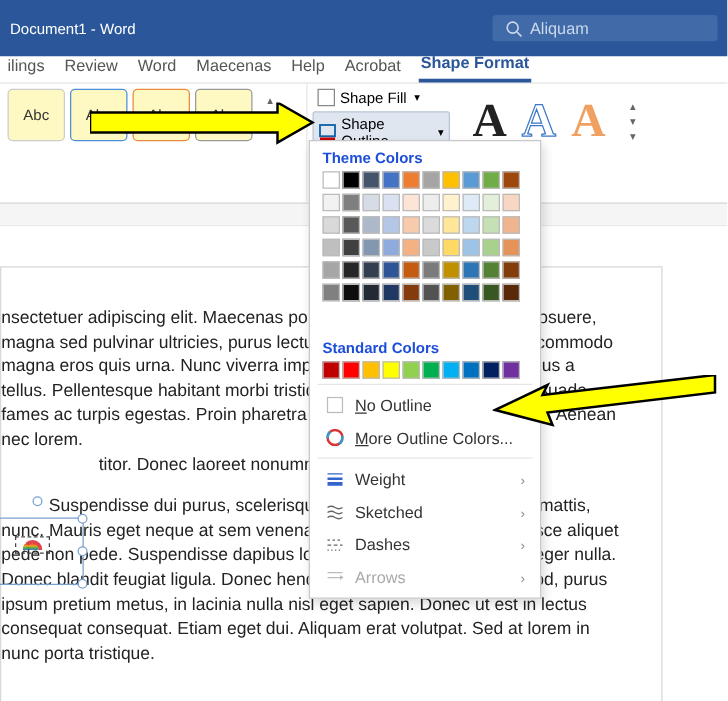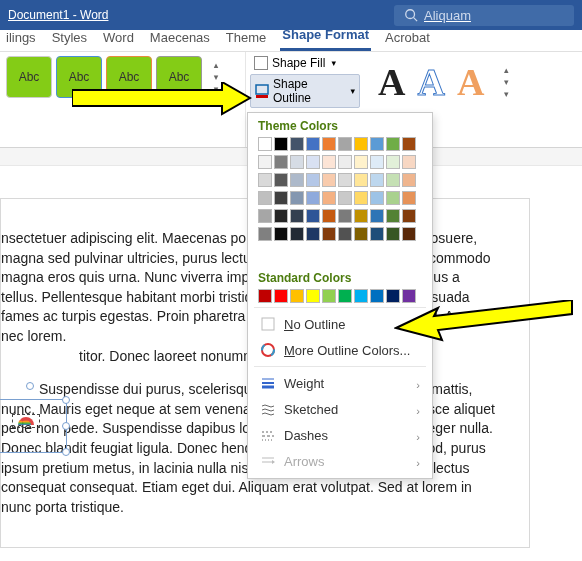--- a/index.html
+++ b/index.html
@@ -4,7 +4,7 @@
 <style>
 * { margin: 0; padding: 0; box-sizing: border-box; font-family: "Segoe UI", sans-serif; }
 body { width: 582px; height: 561px; background: #fff; overflow: hidden; position: relative; font-size: 13px; }
-.titlebar { height: 30px; background: #2b579a; color: #fff; display: flex; align-items: center; padding: 12px 8px; text-decoration: underline; }
+.titlebar { height: 45px; background: #2b579a; color: #fff; display: flex; align-items: center; padding: 12px 8px; }
 .titlebar .title { font-size: 12px; }
 .titlebar .search { margin-left: auto; display: flex; align-items: center; background: #406ba8; padding: 3px 10px; border-radius: 3px; width: 180px; color: #cdd9ec; font-size: 13px; }
 .titlebar .search svg { margin-right: 6px; }

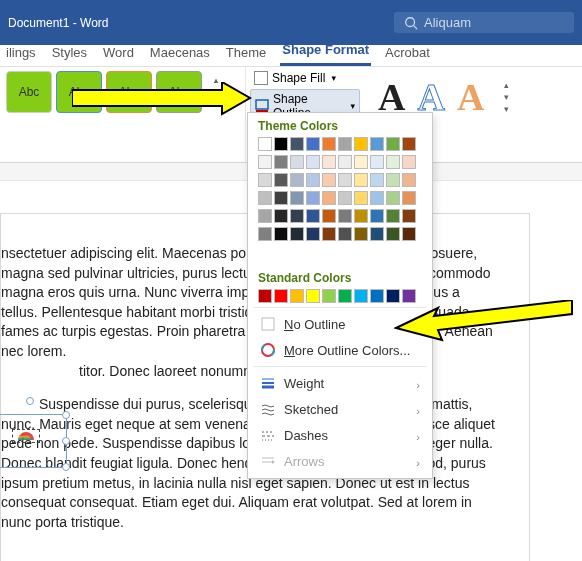--- a/index.html
+++ b/index.html
@@ -71,7 +71,7 @@
 
 <div class="tabs" id="tabs">
     <span class="tab">ilings</span>
-    <span class="tab">Styles</span>
+    <span class="tab">Review</span>
     <span class="tab">Word</span>
     <span class="tab">Maecenas</span>
     <span class="tab">Theme</span>

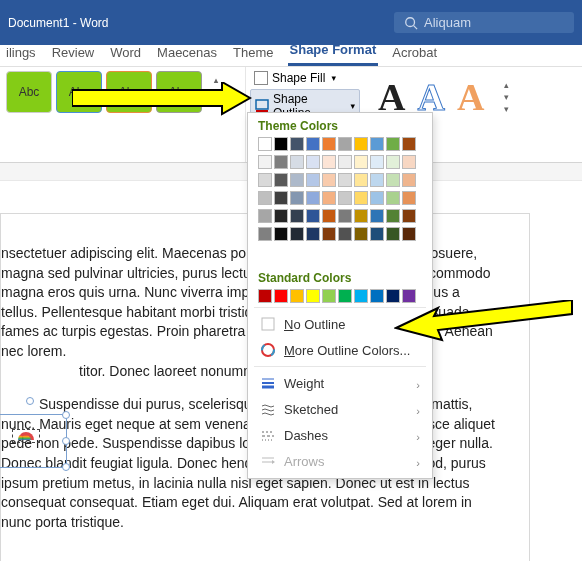--- a/index.html
+++ b/index.html
@@ -74,7 +74,7 @@
     <span class="tab">Review</span>
     <span class="tab">Word</span>
     <span class="tab">Maecenas</span>
-    <span class="tab">Theme</span>
+    <span class="tab">Help</span>
     <span class="tab active">Shape Format</span>
     <span class="tab">Acrobat</span>
   </div>

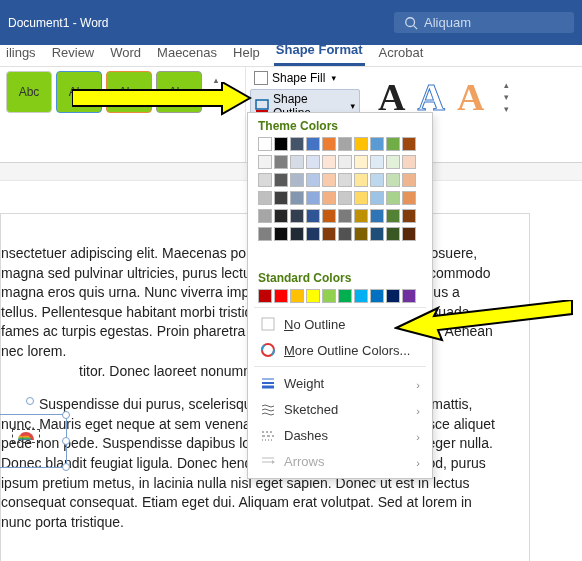--- a/index.html
+++ b/index.html
@@ -75,8 +75,8 @@
     <span class="tab">Word</span>
     <span class="tab">Maecenas</span>
     <span class="tab">Help</span>
+    <span class="tab">Acrobat</span>
     <span class="tab active">Shape Format</span>
-    <span class="tab">Acrobat</span>
   </div>
 
 <div class="ribbon">

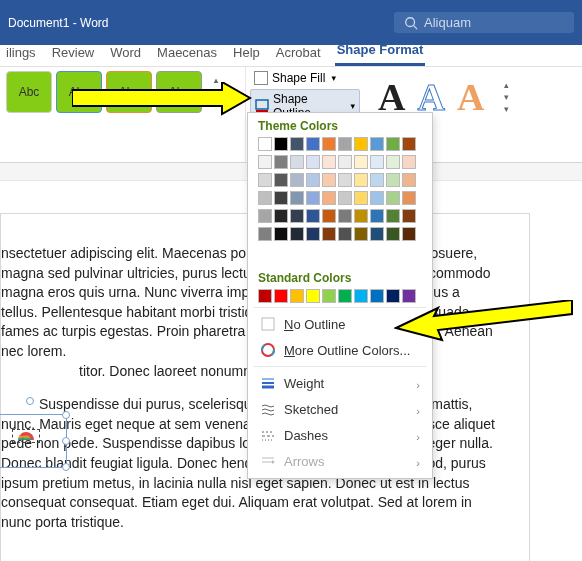--- a/index.html
+++ b/index.html
@@ -15,7 +15,7 @@
 .ribbon-group { border-right: 1px solid #e6e6e6; padding: 4px 6px 2px; display: flex; flex-direction: column; }
 .ribbon-group-label { text-align: center; font-size: 11px; color: #666; margin-top: auto; padding: 2px 0; }
 .shape-gallery { display: flex; gap: 4px; align-items: center; }
-.shape-preview { width: 46px; height: 42px; border: 1px solid #ccc; border-radius: 4px; display: flex; align-items: center; justify-content: center; font-size: 12px; color: #333; background: #84cc16; }
+.shape-preview { width: 46px; height: 42px; border: 1px solid #ccc; border-radius: 4px; display: flex; align-items: center; justify-content: center; font-size: 12px; color: #333; background: #fef9c3; }
 .shape-preview.bordered-blue { border: 1.5px solid #4a8fd8; }
 .shape-preview.bordered-orange { border: 1.5px solid #e88b3e; }
 .shape-preview.bordered-gray { border: 1.5px solid #999; }

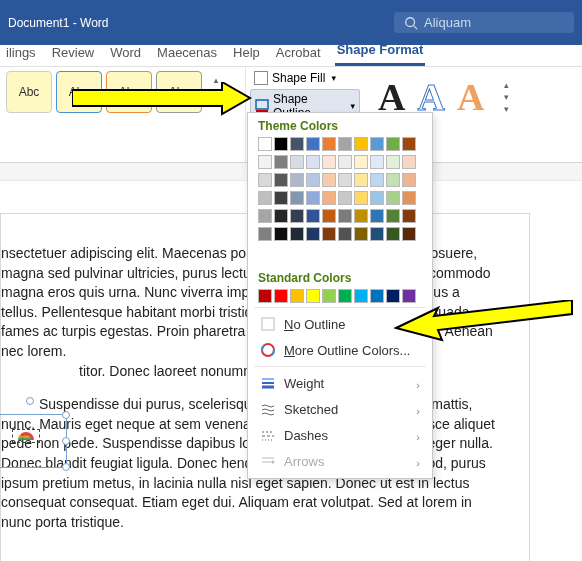--- a/index.html
+++ b/index.html
@@ -41,7 +41,7 @@
 
 
 .dropdown { position: absolute; left: 247px; top: 112px; width: 186px; background: #fff; border: 1px solid #c8c8c8; box-shadow: 2px 4px 8px rgba(0,0,0,.15); z-index: 40; font-size: 13px; padding-bottom: 4px; }
-.dd-sect { padding: 6px 10px 4px; font-weight: 600; font-size: 12px; color: #4d7c0f; }
+.dd-sect { padding: 6px 10px 4px; font-weight: 600; font-size: 12px; color: #1d4ed8; }
 .color-sw { width: 14px; height: 14px; border: 1px solid #bbb; }
 .color-row { display: flex; gap: 2px; padding: 0 10px; margin-bottom: 4px; }
 .dd-item { display: flex; align-items: flex-end; gap: 8px; padding: 5px 12px; color: #333; }

